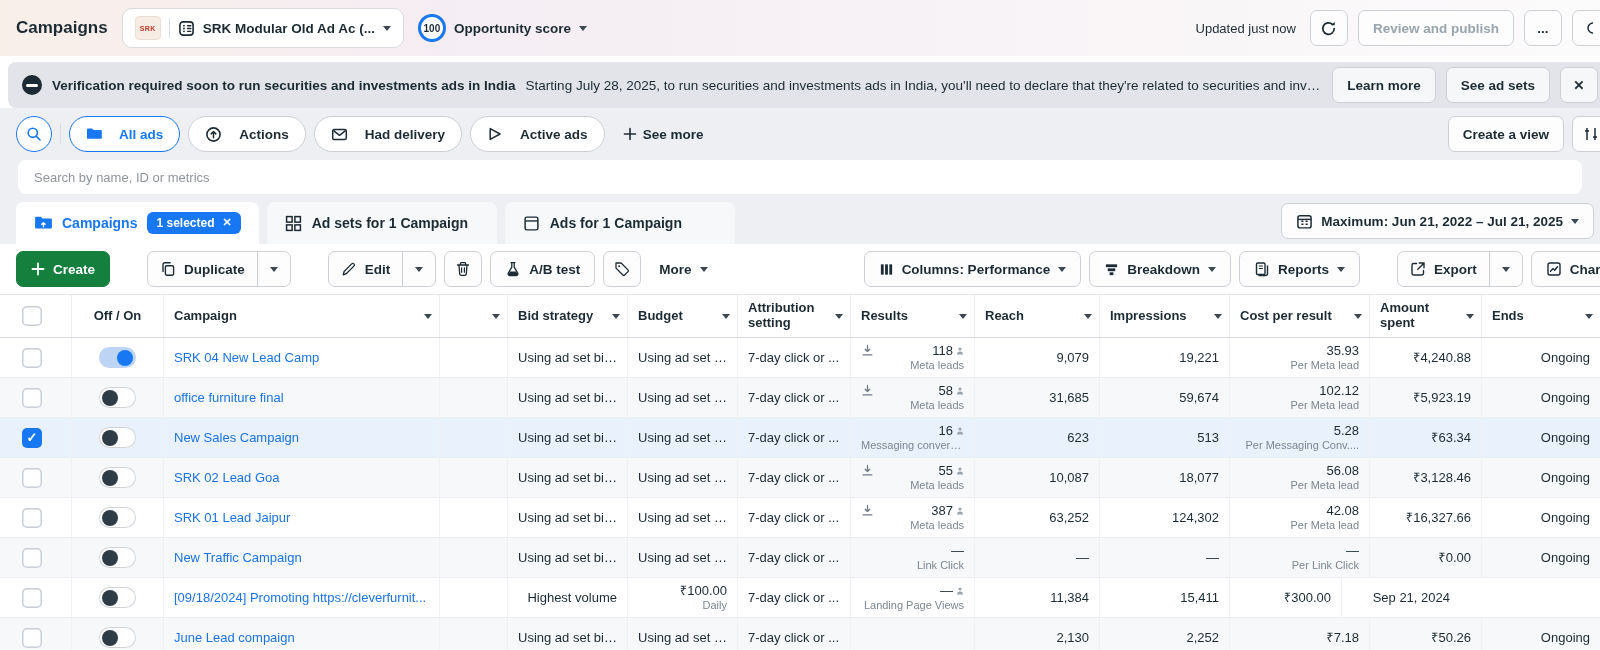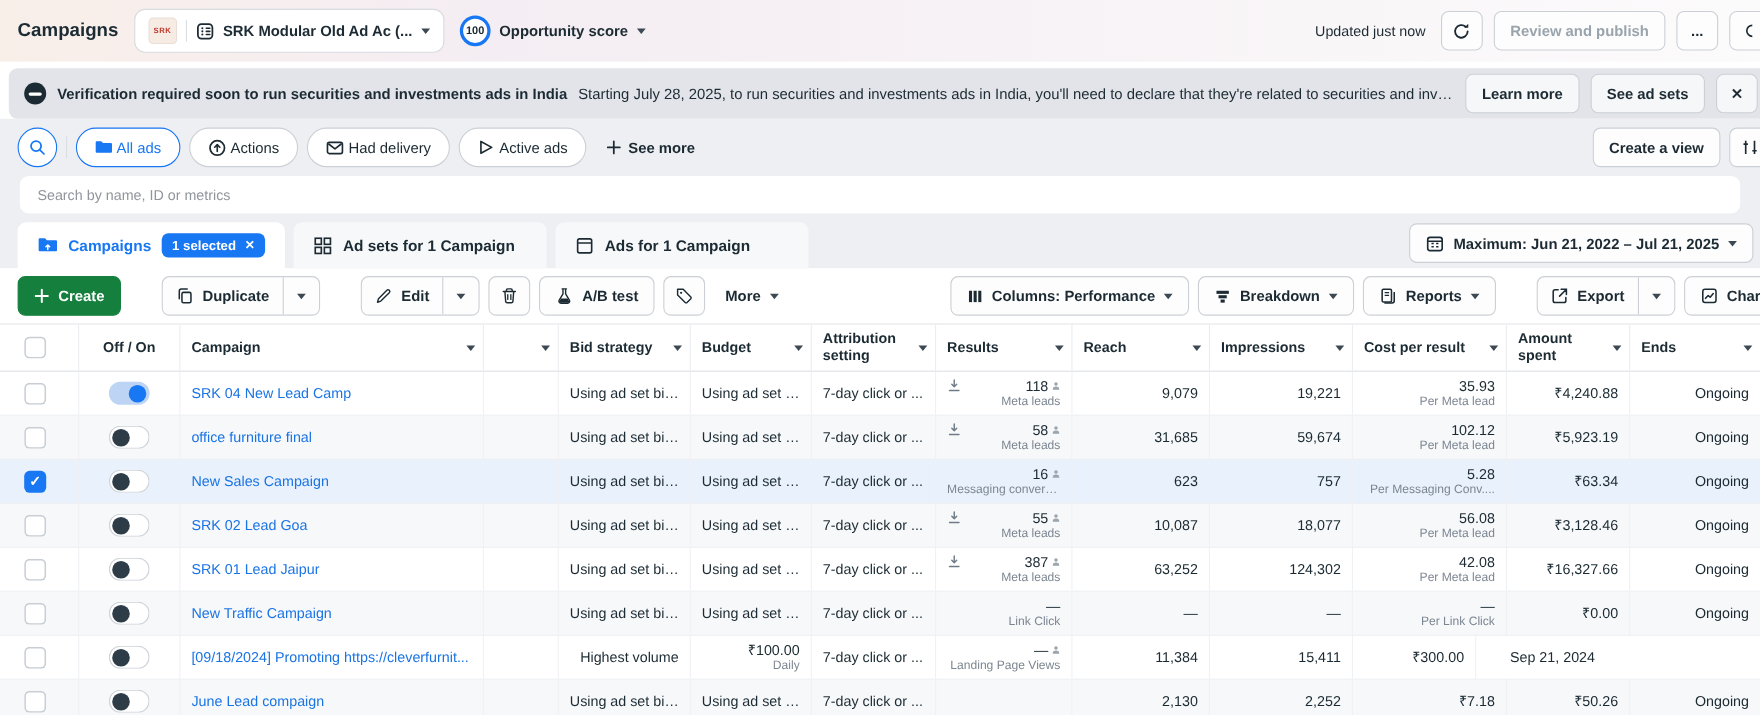--- a/index.html
+++ b/index.html
@@ -40,7 +40,7 @@
   .workspace { background:var(--workspace-bg); padding:8px 16px 0 16px; }
   .filter-row { display:flex; align-items:center; gap:8px; height:36px; }
   .search-circle { width:36px;height:36px;border-radius:50%;background:#fff;border:1px solid var(--accent); display:flex;align-items:center;justify-content:center; color:var(--accent); cursor:pointer; flex:none;}
-  .pill { height:36px; border-radius:18px; border:1px solid #ccd0d5; background:#fff; display:inline-flex; align-items:center; gap:4px; padding:0 16px; font-size:13.5px; font-weight:normal; cursor:pointer; color:#1c2b33; white-space:nowrap;}
+  .pill { height:36px; border-radius:18px; border:1px solid #ccd0d5; background:#fff; display:inline-flex; align-items:center; gap:17px; padding:0 16px; font-size:13.5px; font-weight:bold; cursor:pointer; color:#1c2b33; white-space:nowrap;}
   .pill.active { border:1.5px solid var(--accent); color:var(--accent); }
   .see-more { display:inline-flex; align-items:center; gap:6px; font-size:13.5px; font-weight:bold; padding:0 10px; cursor:pointer; }
   .filter-spacer { flex:1; }

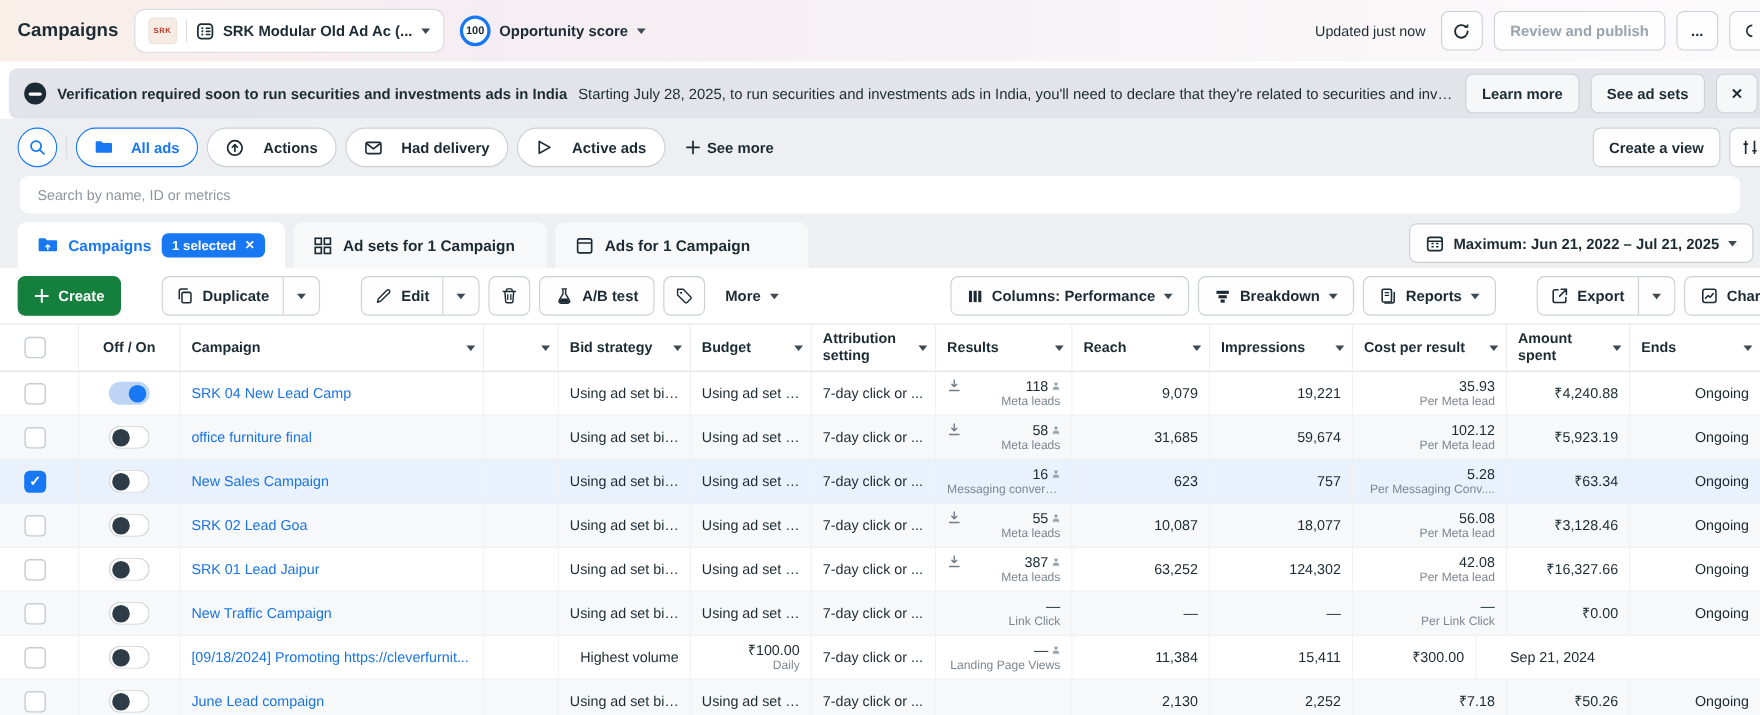--- a/index.html
+++ b/index.html
@@ -621,7 +621,7 @@
             <span>623</span>
           </div>
     <div class="td col-impr num">
-            <span>757</span>
+            <span>513</span>
           </div>
     <div class="td col-cost num">
       <span class="cost-val">5.28</span>

